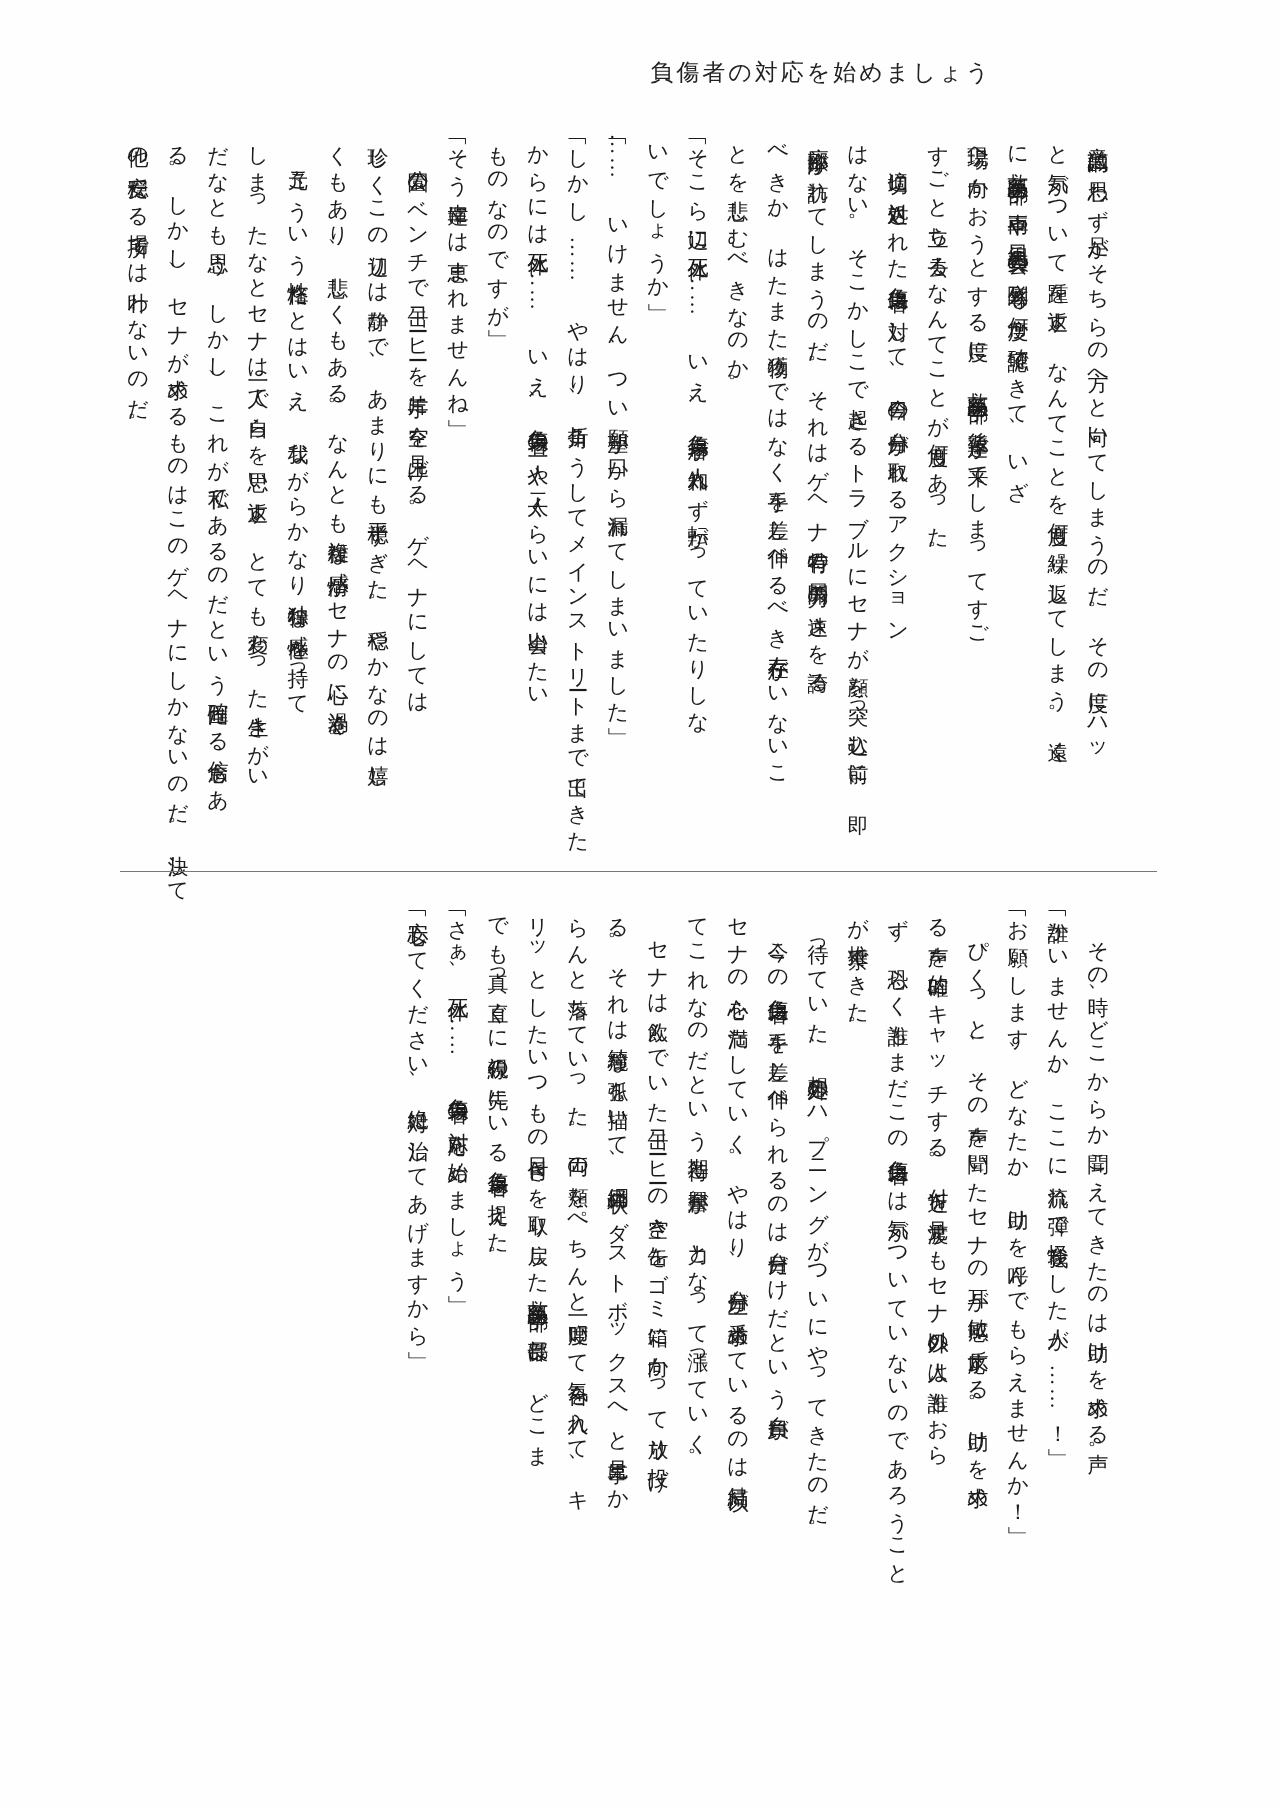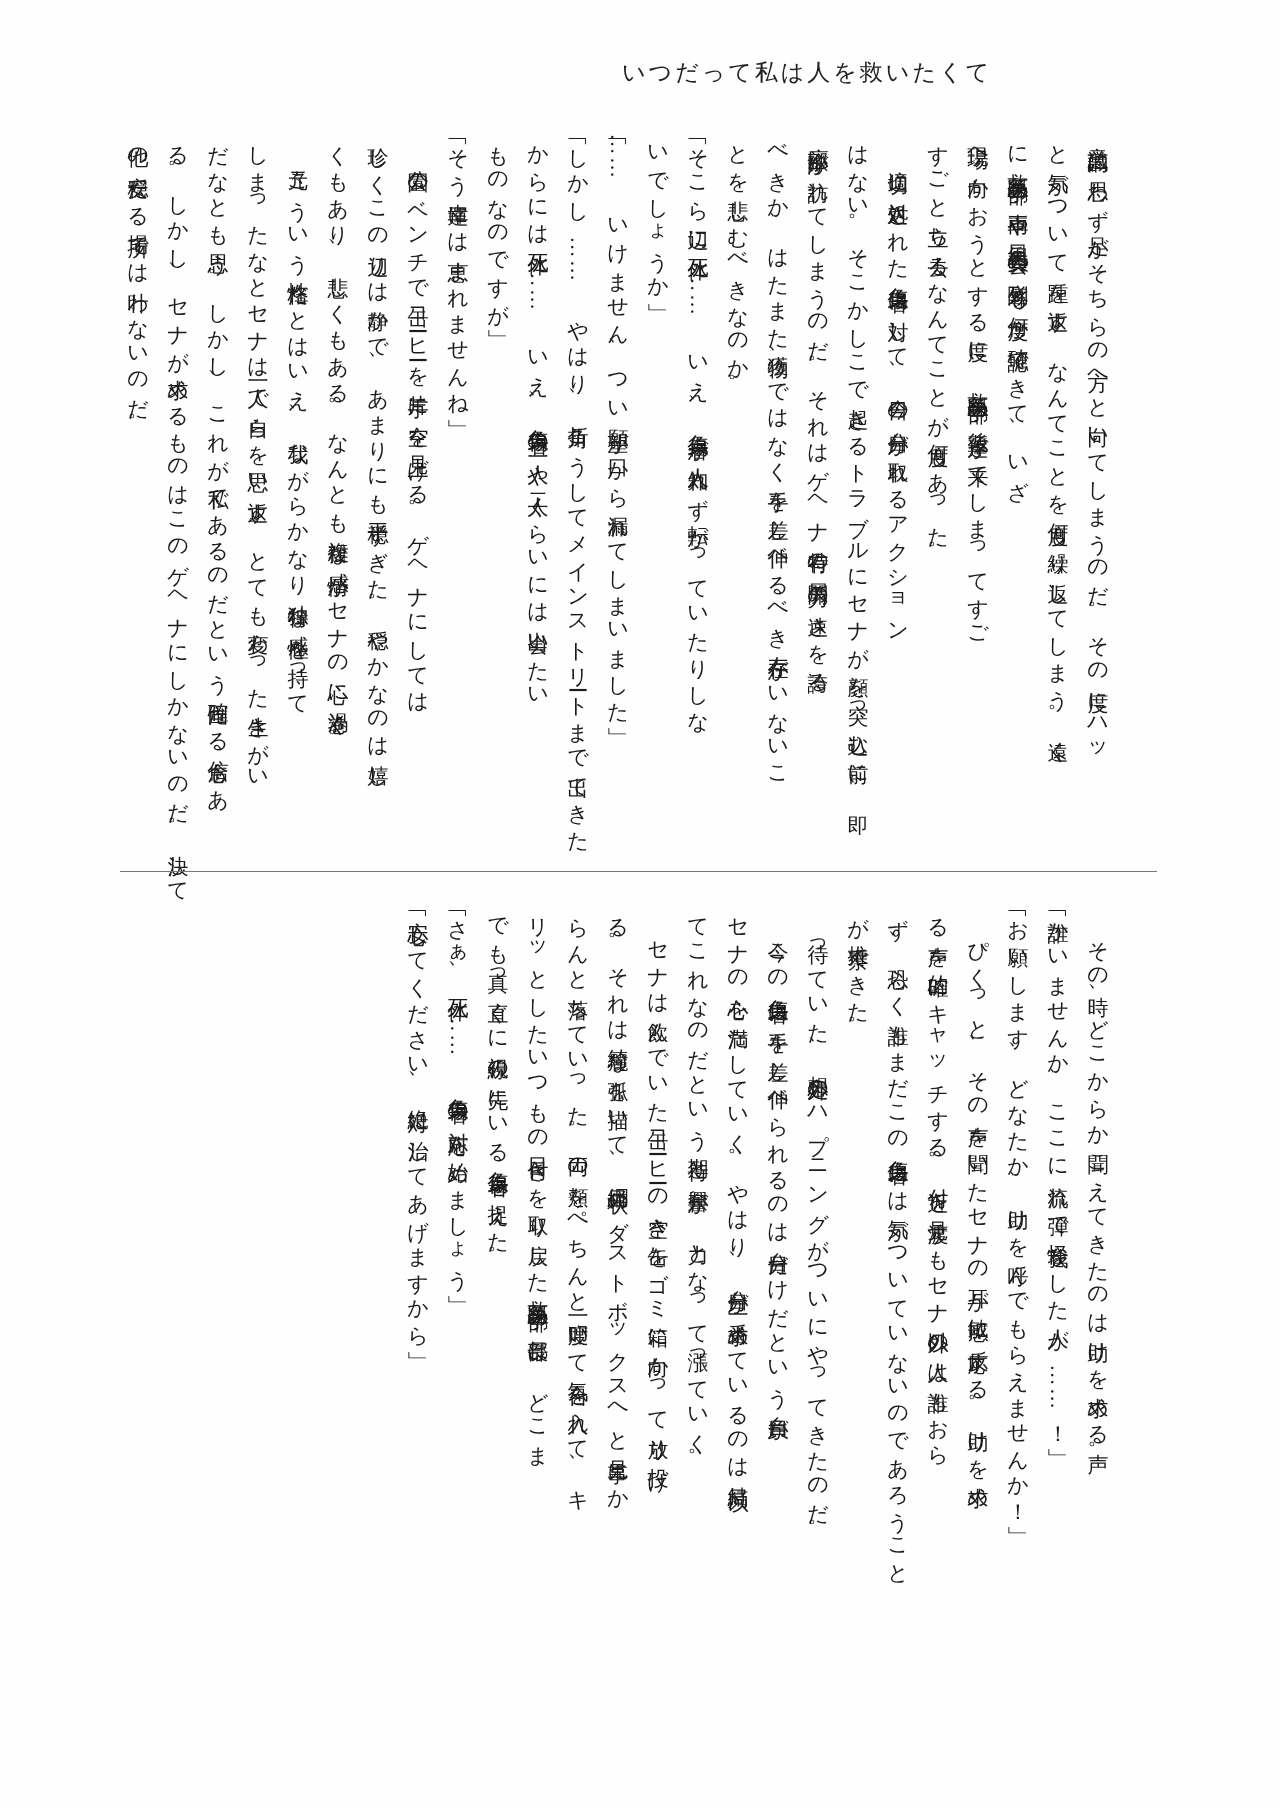--- a/index.html
+++ b/index.html
@@ -53,7 +53,7 @@
 </head>
 <body>
 
-<div class="running-header">いつだって私は人を救いたくて</div>
+<div class="running-header">負傷者の対応を始めましょう</div>
 
 <div class="vblock vblock-top">
     <div class="vcol">意識的に思わず足がそちらの方へと向いてしまうのだ。その度にハッ</div>

